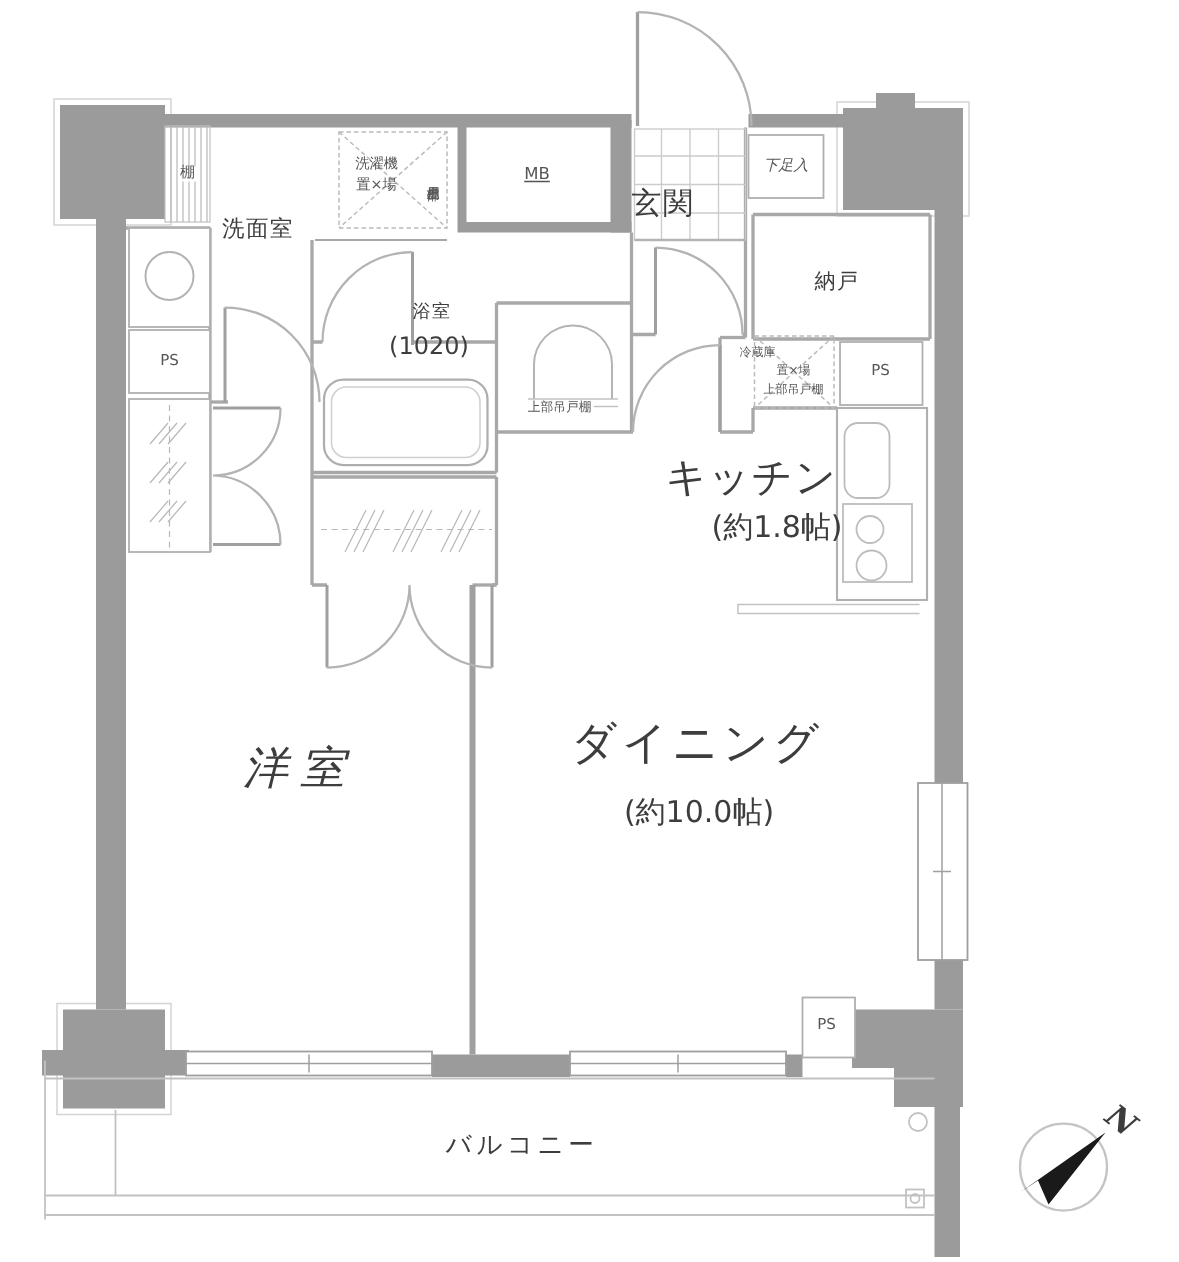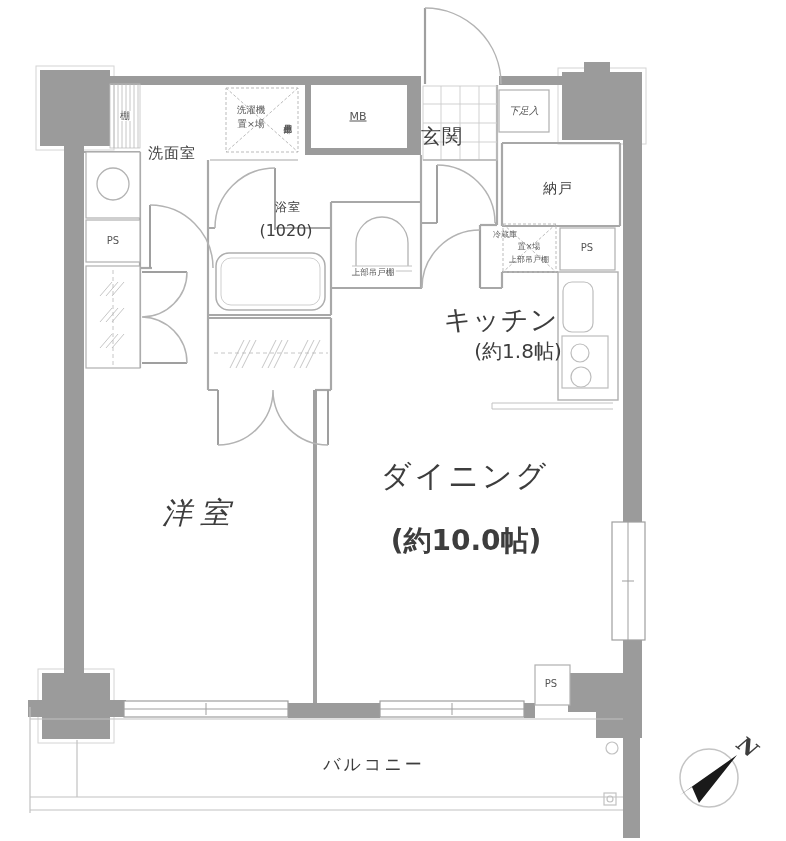--- a/index.html
+++ b/index.html
@@ -215,7 +215,7 @@
 <div class="lbl" style="left:501px;top:319px;font-size:27px;">キッチン</div>
 <div class="lbl" style="left:502px;top:351px;font-size:20px;letter-spacing:0;margin-left:16px;">(約1.8帖)</div>
 
-<div class="lbl big" style="left:465px;top:476px;font-size:30px;">ダイニング</div>
+<div class="lbl big" style="left:465px;top:496px;font-size:30px;">ダイニング</div>
 <div class="lbl" style="left:466px;top:541px;font-size:28px;letter-spacing:0;font-weight:bold;">(約10.0帖)</div>
 
 <div class="lbl" style="left:196px;top:513px;font-size:30px;letter-spacing:8px;text-indent:8px;font-style:italic;">洋室</div>

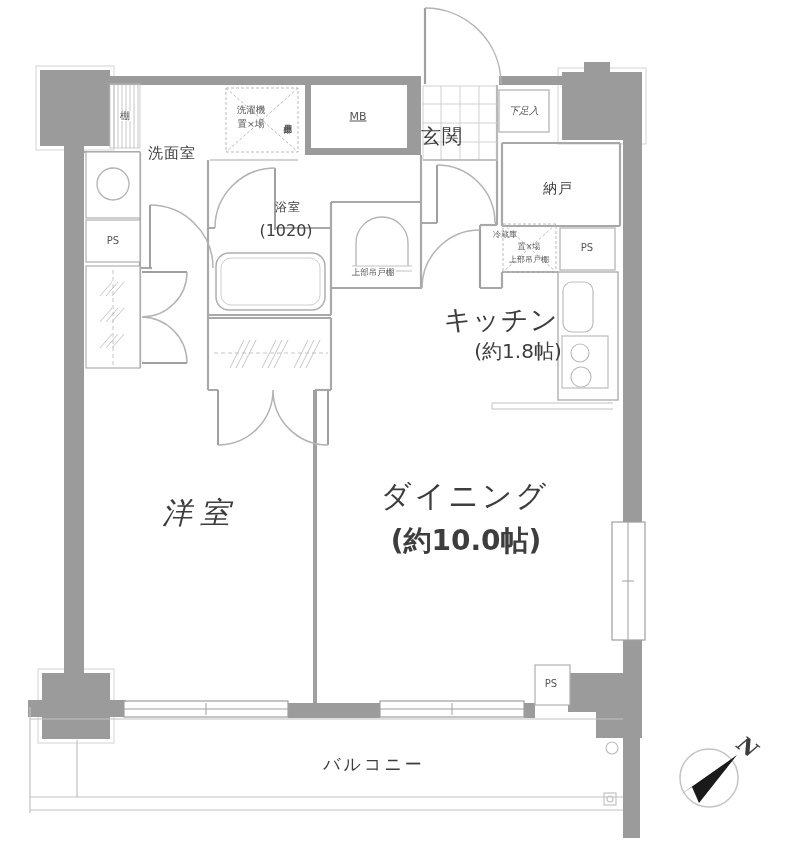--- a/index.html
+++ b/index.html
@@ -216,7 +216,7 @@
 <div class="lbl" style="left:502px;top:351px;font-size:20px;letter-spacing:0;margin-left:16px;">(約1.8帖)</div>
 
 <div class="lbl big" style="left:465px;top:496px;font-size:30px;">ダイニング</div>
-<div class="lbl" style="left:466px;top:541px;font-size:28px;letter-spacing:0;font-weight:bold;">(約10.0帖)</div>
+<div class="lbl" style="left:466px;top:541px;font-size:20px;letter-spacing:0;">(約10.0帖)</div>
 
 <div class="lbl" style="left:196px;top:513px;font-size:30px;letter-spacing:8px;text-indent:8px;font-style:italic;">洋室</div>
 

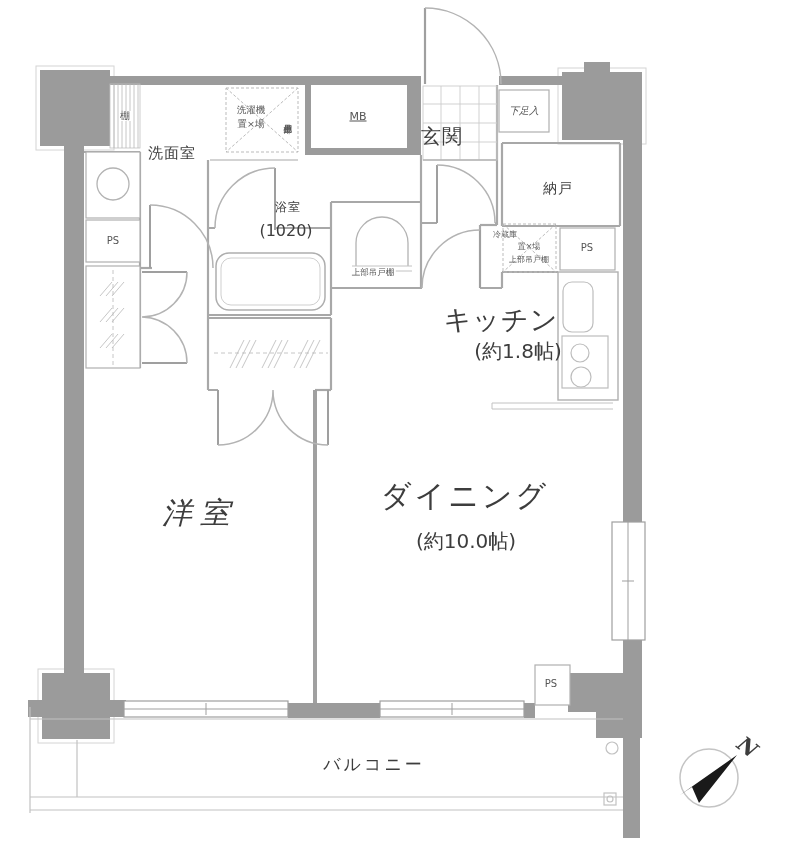--- a/index.html
+++ b/index.html
@@ -223,7 +223,7 @@
 <div class="lbl sm" style="left:113px;top:241px;font-size:10px;">PS</div>
 <div class="lbl sm" style="left:551px;top:684px;font-size:10px;">PS</div>
 
-<div class="lbl" style="left:348px;top:764px;font-size:17px;letter-spacing:3px;margin-left:26px;">バルコニー</div>
+<div class="lbl" style="left:348px;top:764px;font-size:17px;letter-spacing:3px;">バルコニー</div>
 
 <div class="lbl north" style="left:748px;top:747px;font-size:21px;">N</div>
 

